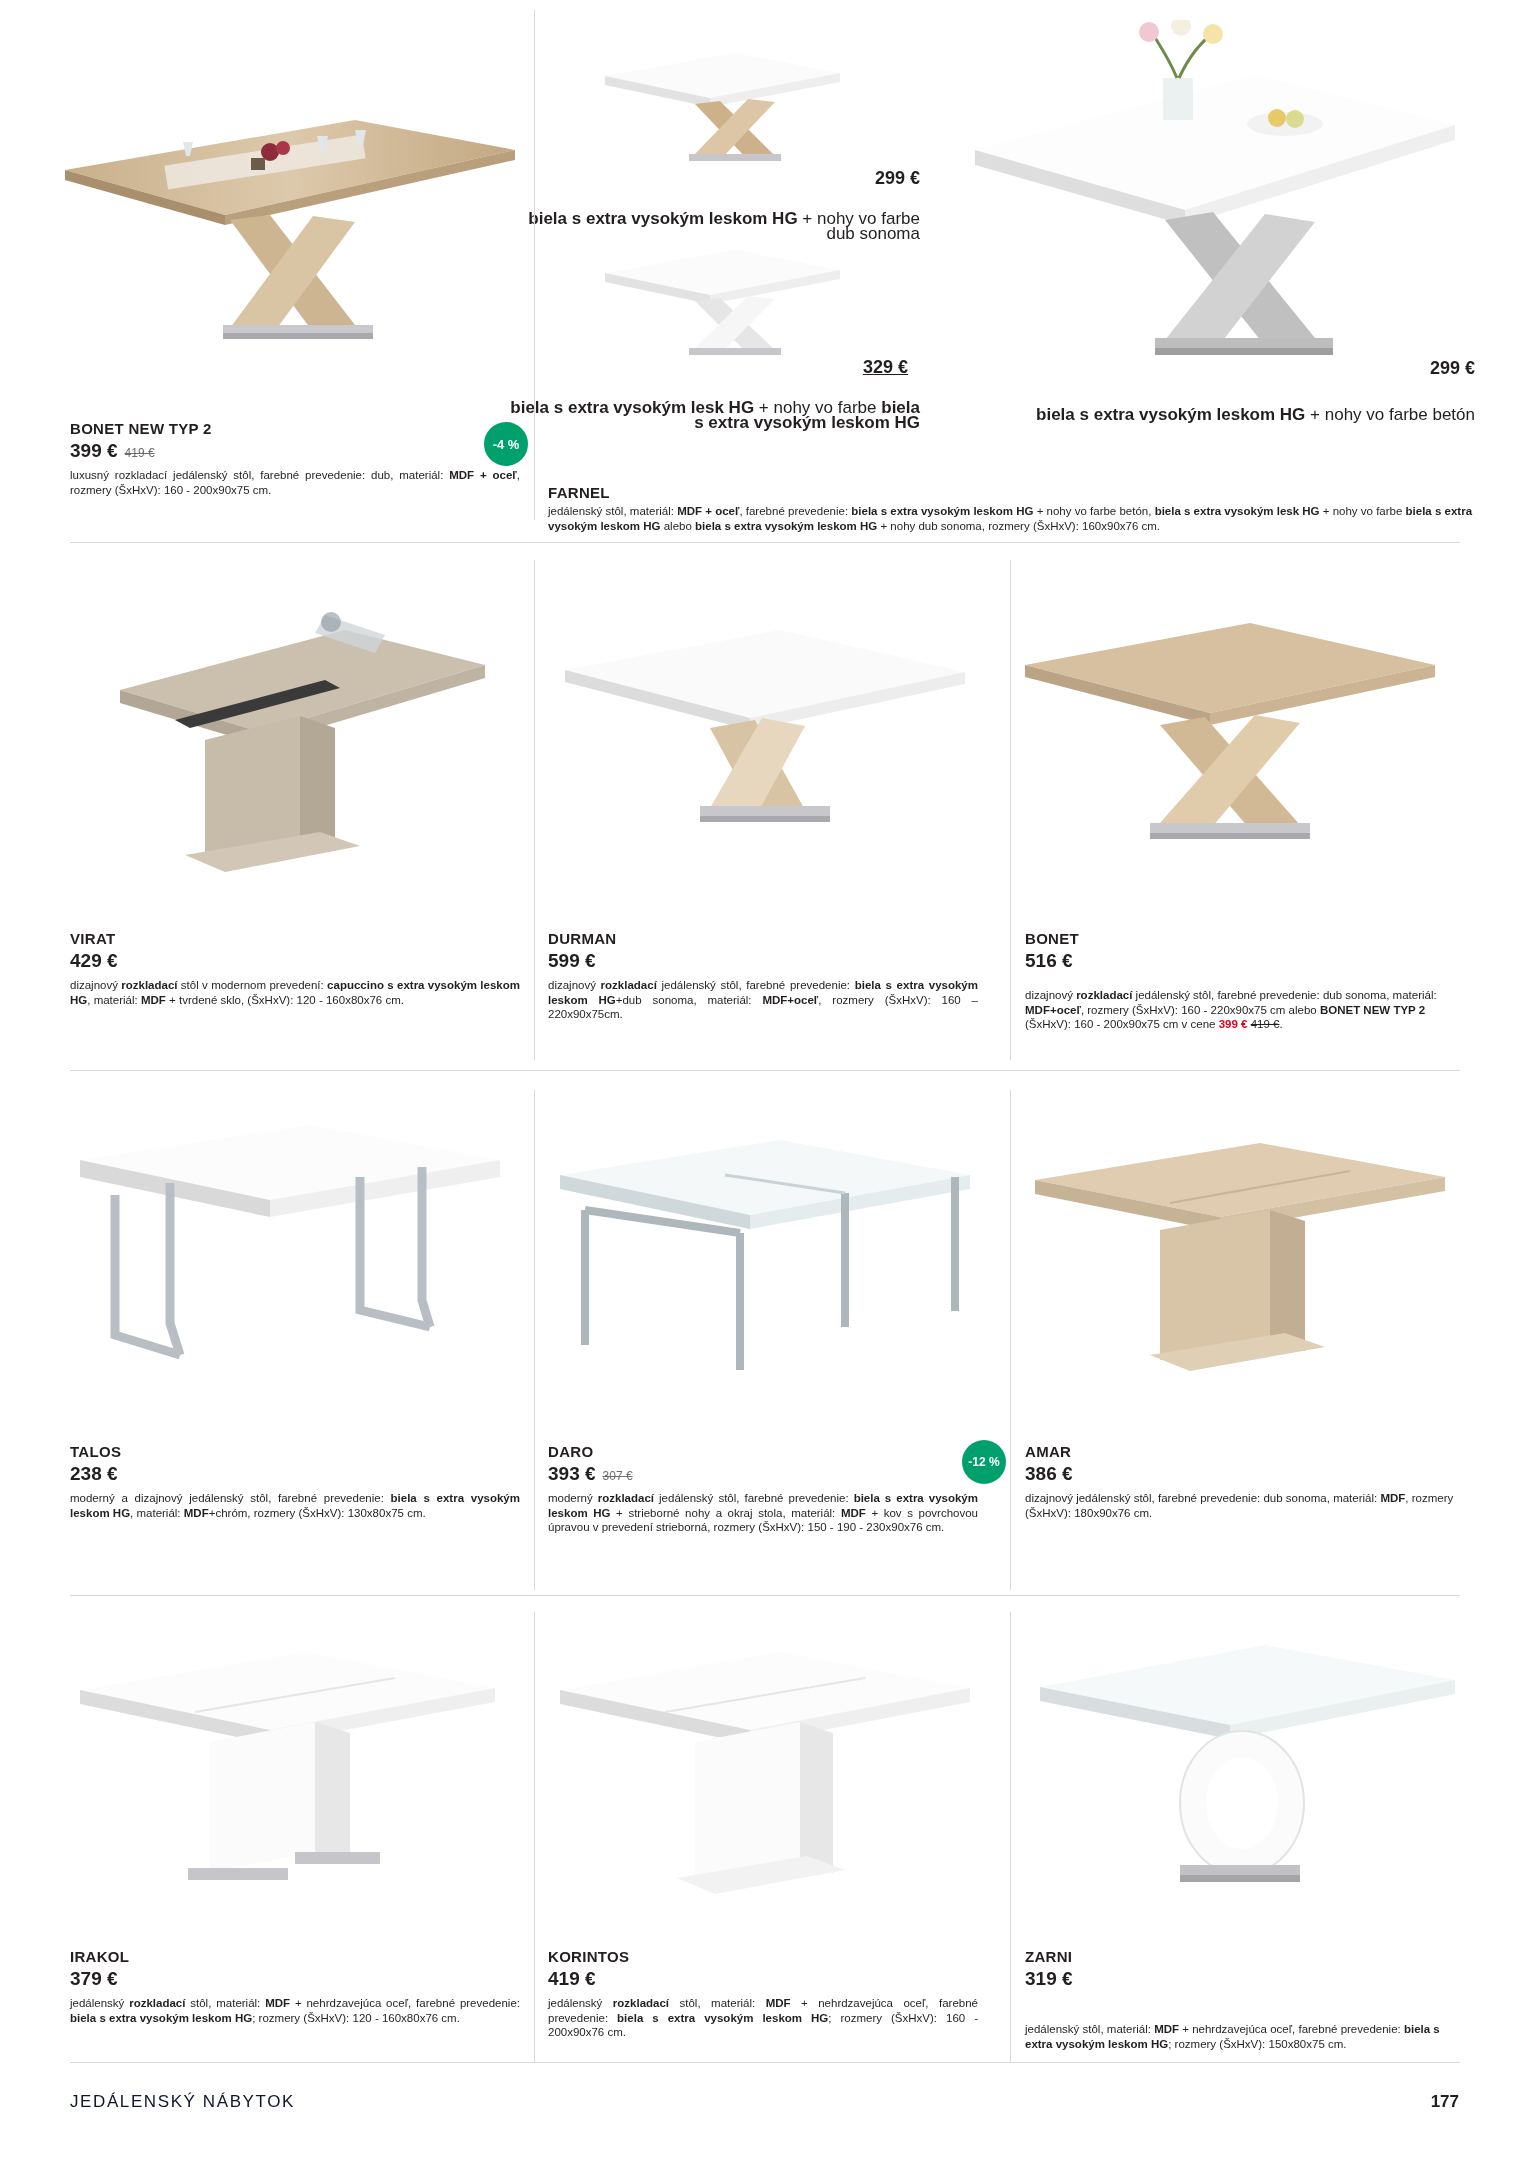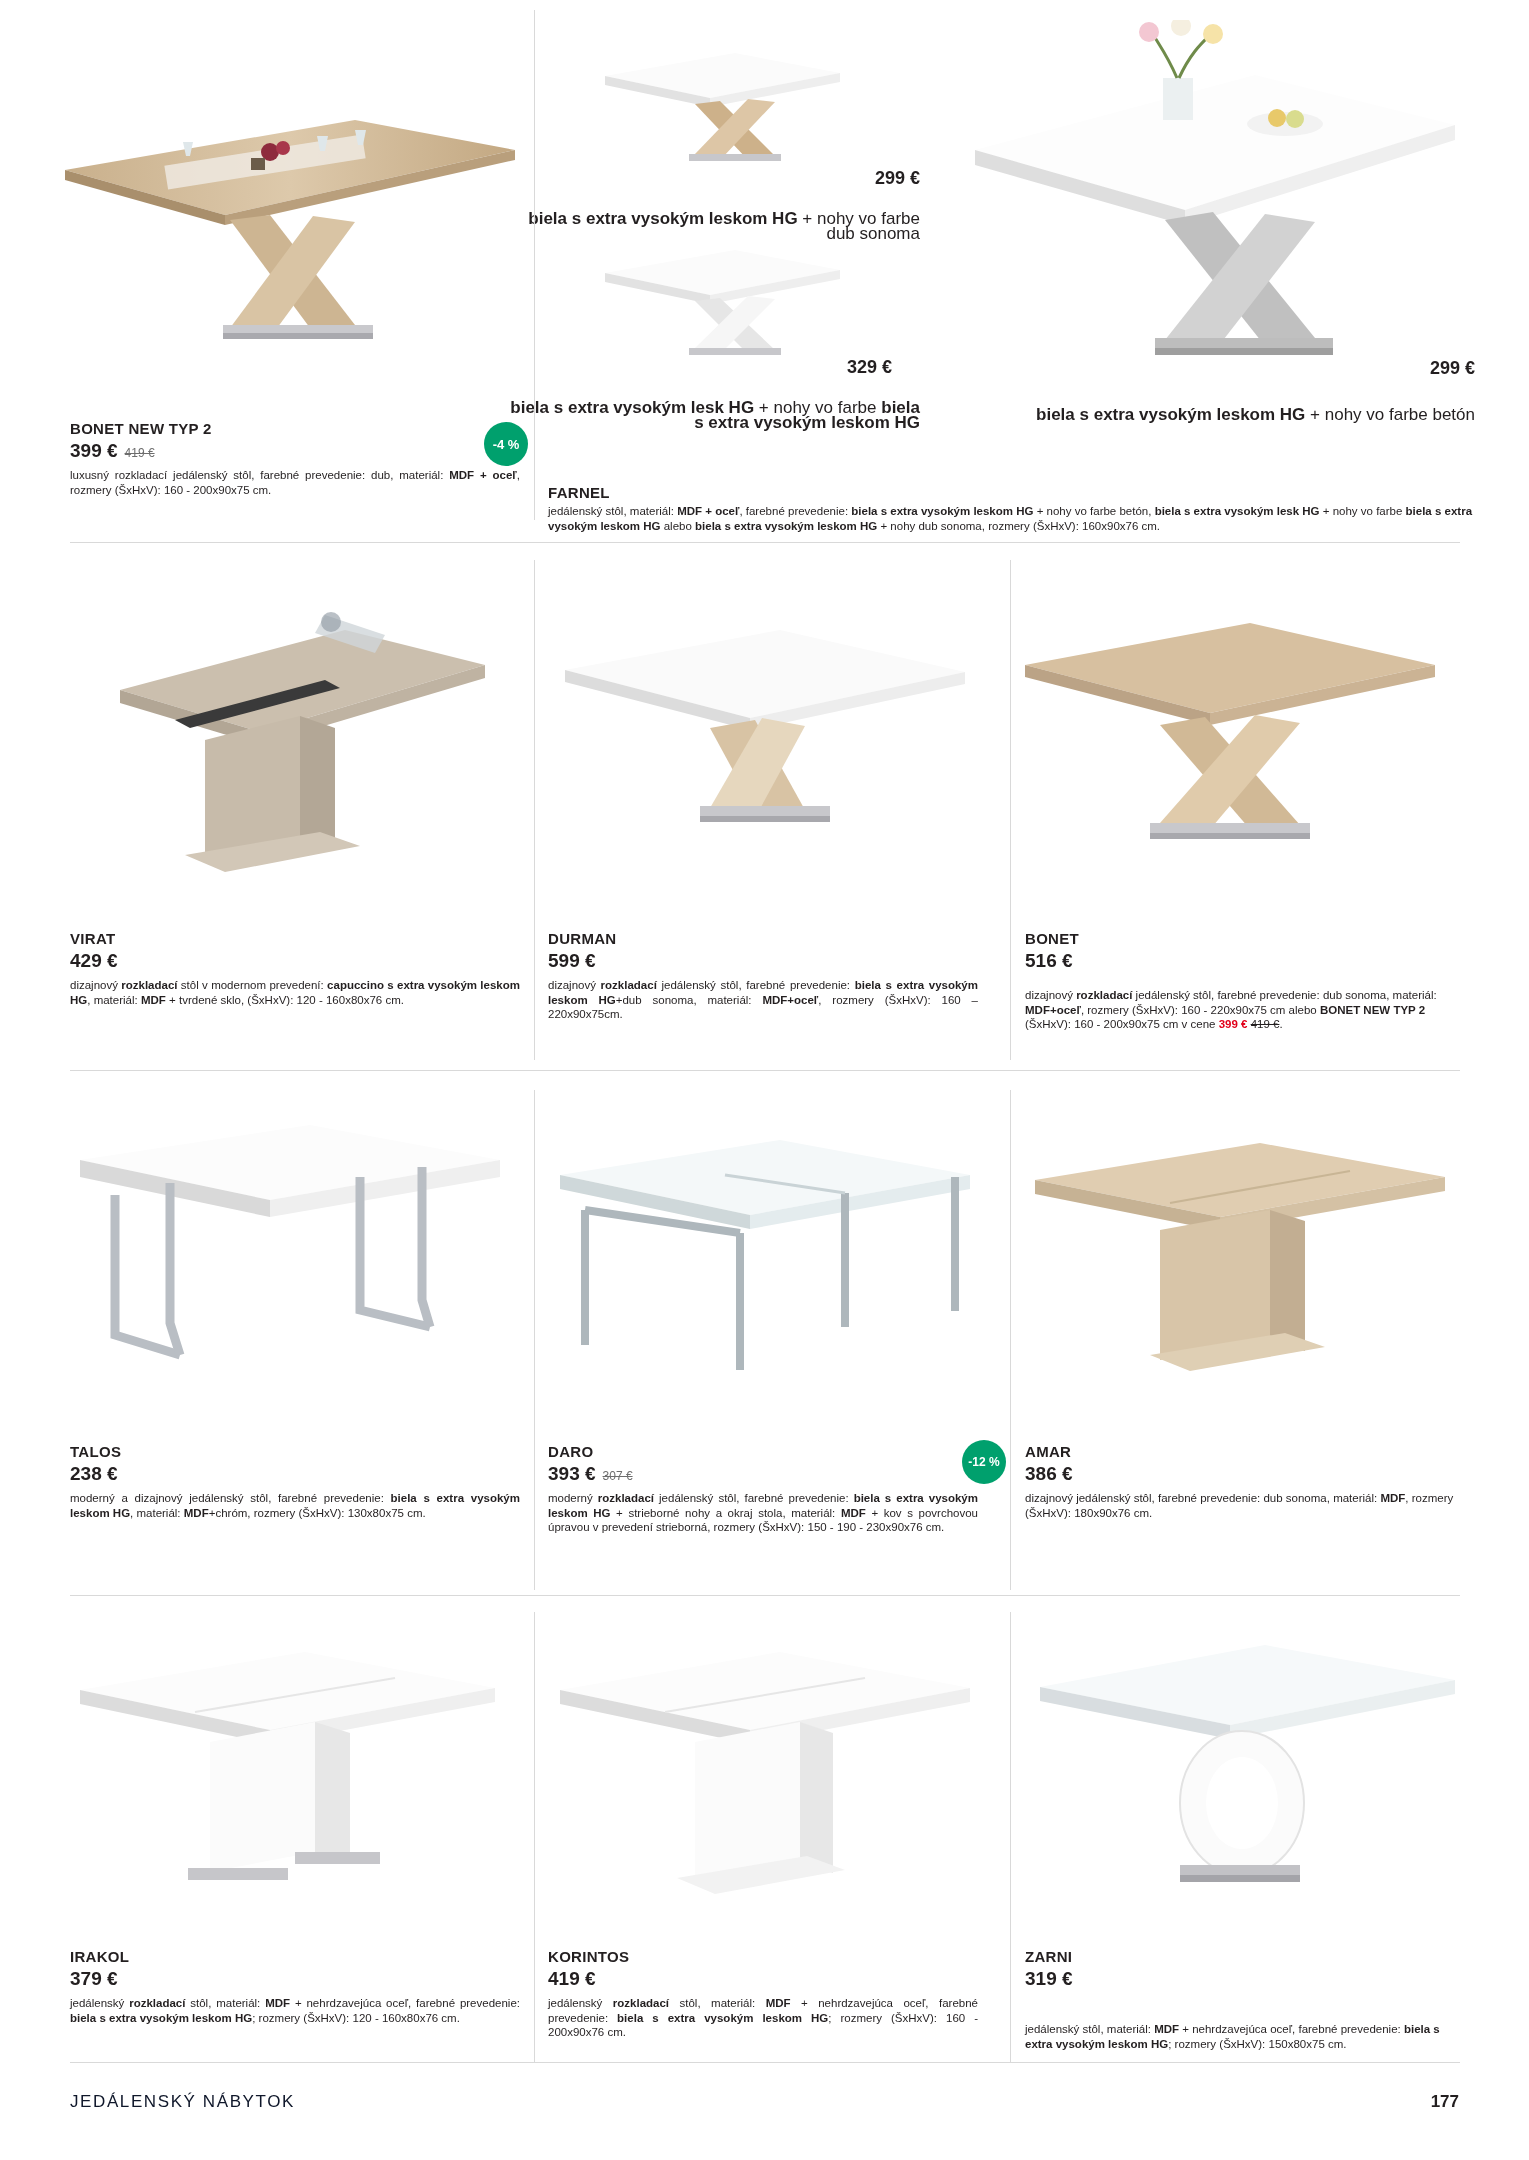--- a/index.html
+++ b/index.html
@@ -159,7 +159,7 @@
     </svg>
   </div>
 
-  <div class="variant-price" style="left:532px; top:357px; width:360px;">329 €</div>
+  <div class="variant-price" style="left:548px; top:357px; width:360px;text-decoration:underline;">329 €</div>
   <div class="variant-label" style="left:500px; top:383px; width:420px;">
     <span class="b">biela s extra vysokým lesk HG</span> + nohy vo farbe <span class="b">biela s extra vysokým leskom HG</span>
   </div>

